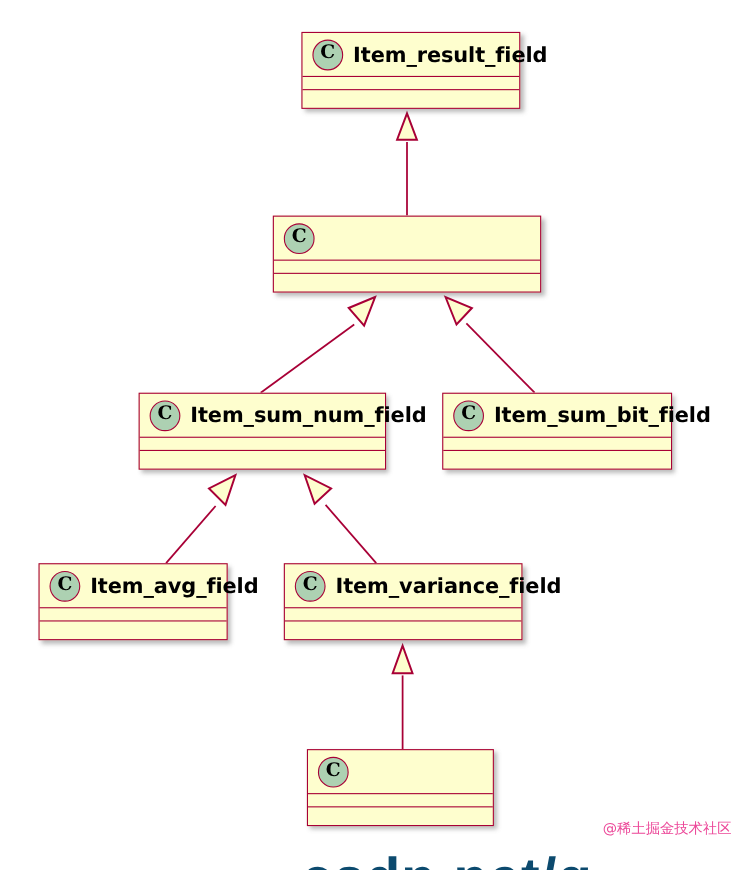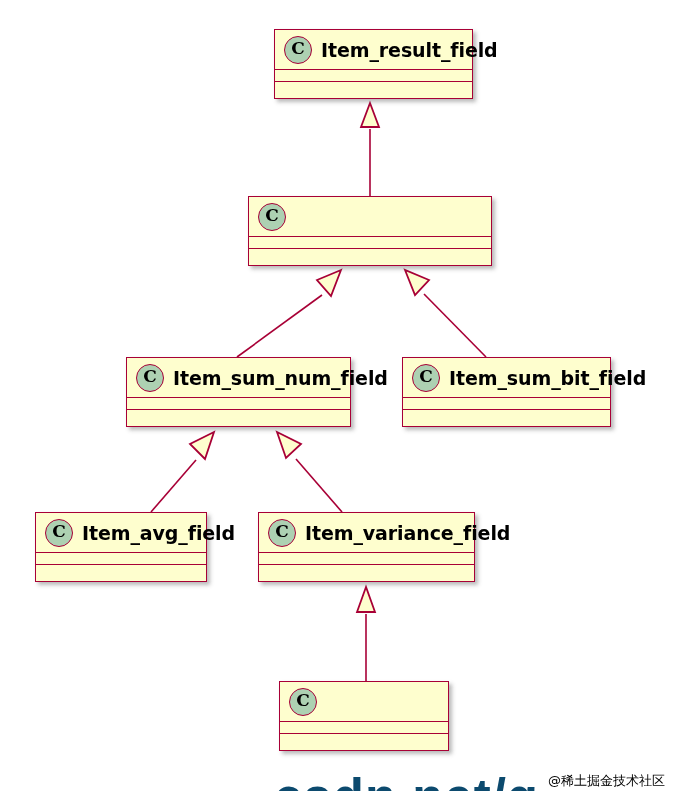--- a/index.html
+++ b/index.html
@@ -86,9 +86,9 @@
   .watermark-juejin {
     position: absolute;
     right: 14px;
-    bottom: 1px;
+    bottom: 29px;
     font-size: 13px;
-    color: #000000;
+    color: #ec4899;
     white-space: nowrap;
     z-index: 6;
     font-family: "DejaVu Sans", sans-serif;

